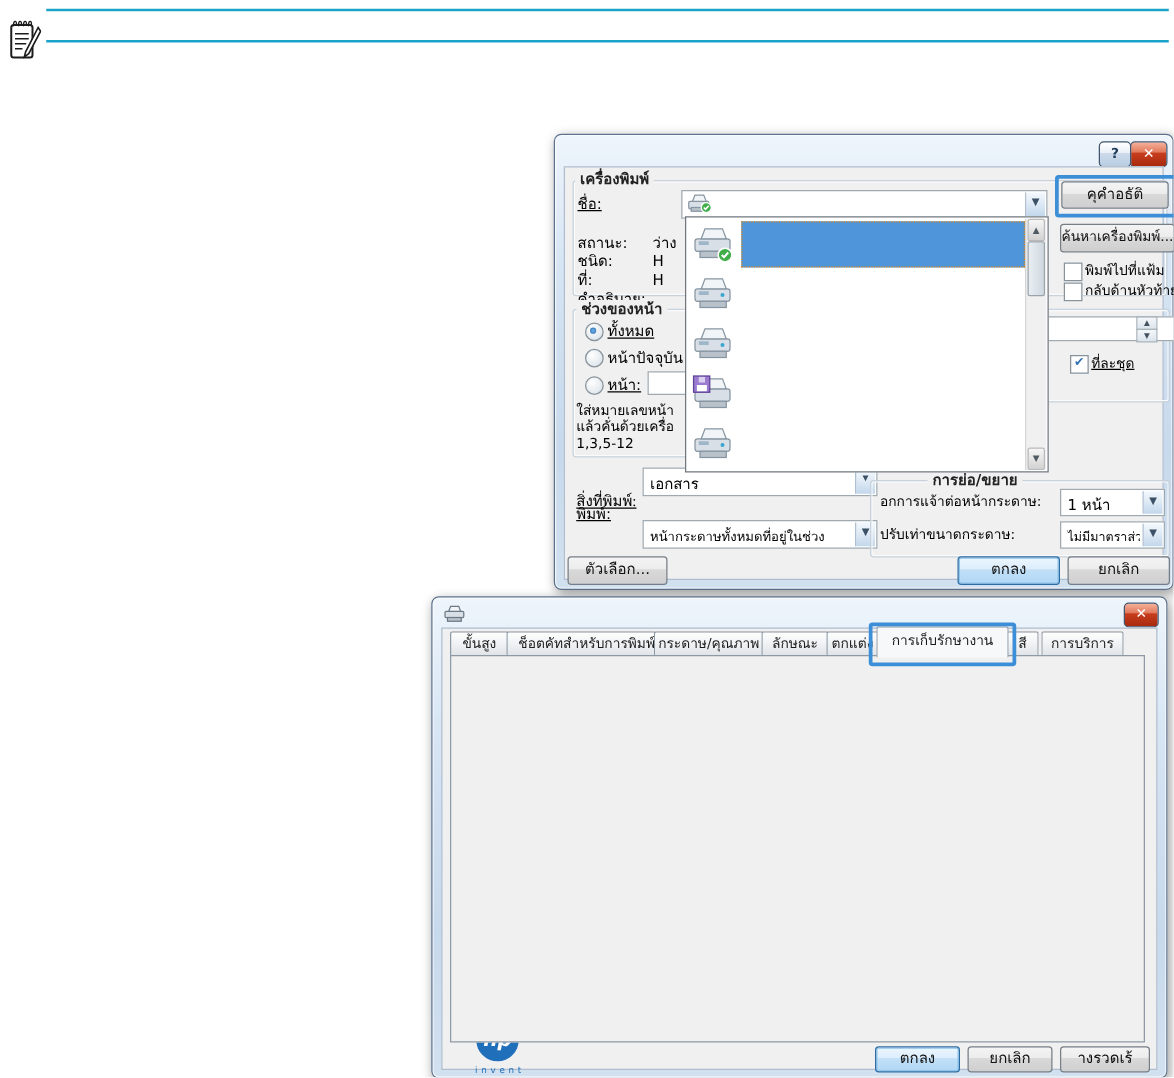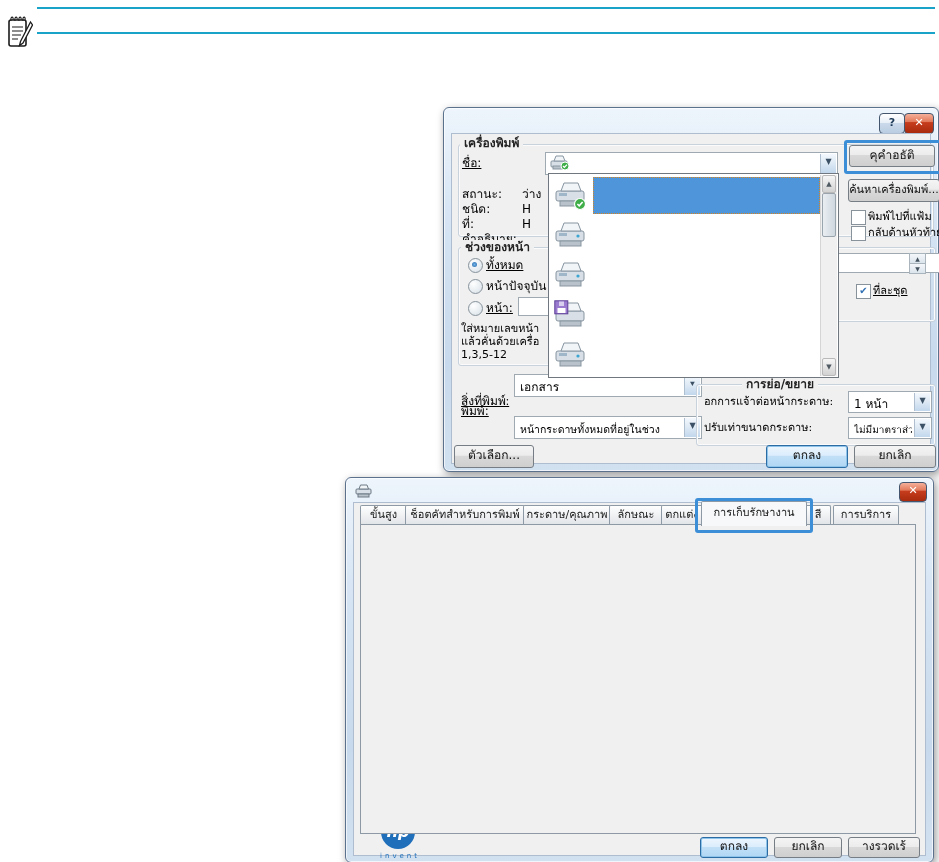--- a/index.html
+++ b/index.html
@@ -257,7 +257,7 @@
 
       <div class="tabpanel" style="left:6px;top:21px;width:554px;height:308px;"></div>
       <div class="tab" style="left:6px;width:45px;">ขั้นสูง</div>
-      <div class="tab" style="left:51px;width:118px;">ช็อตคัทสำหรับการพิมพ์</div>
+      <div class="tab" style="left:51px;width:118px;text-align:right;">ช็อตคัทสำหรับการพิมพ์</div>
       <div class="tab" style="left:169px;width:86px;">กระดาษ/คุณภาพ</div>
       <div class="tab" style="left:255px;width:52px;">ลักษณะ</div>
       <div class="tab" style="left:307px;width:40px;">ตกแต่ง</div>

